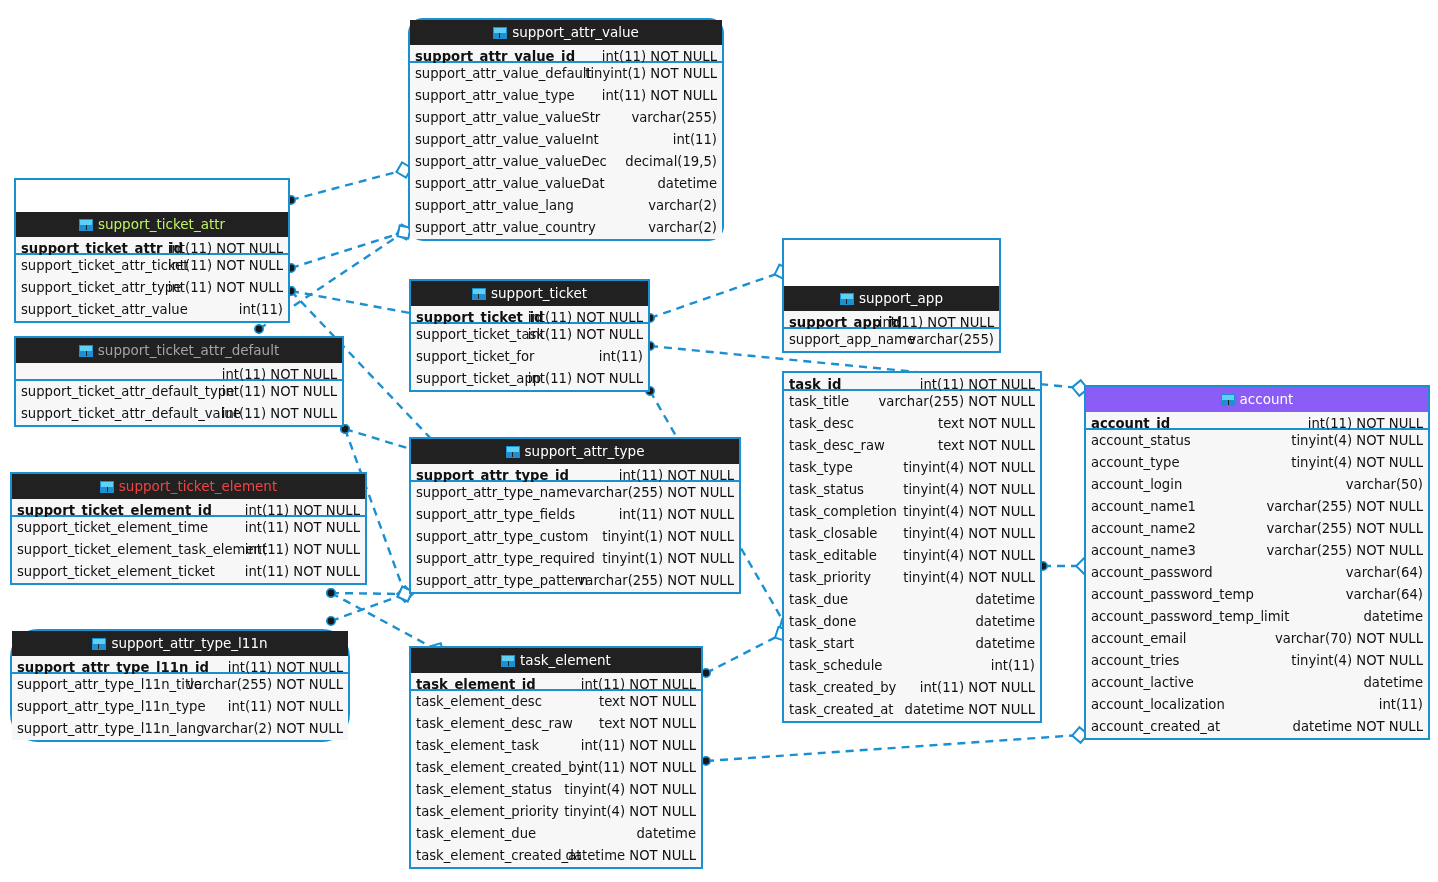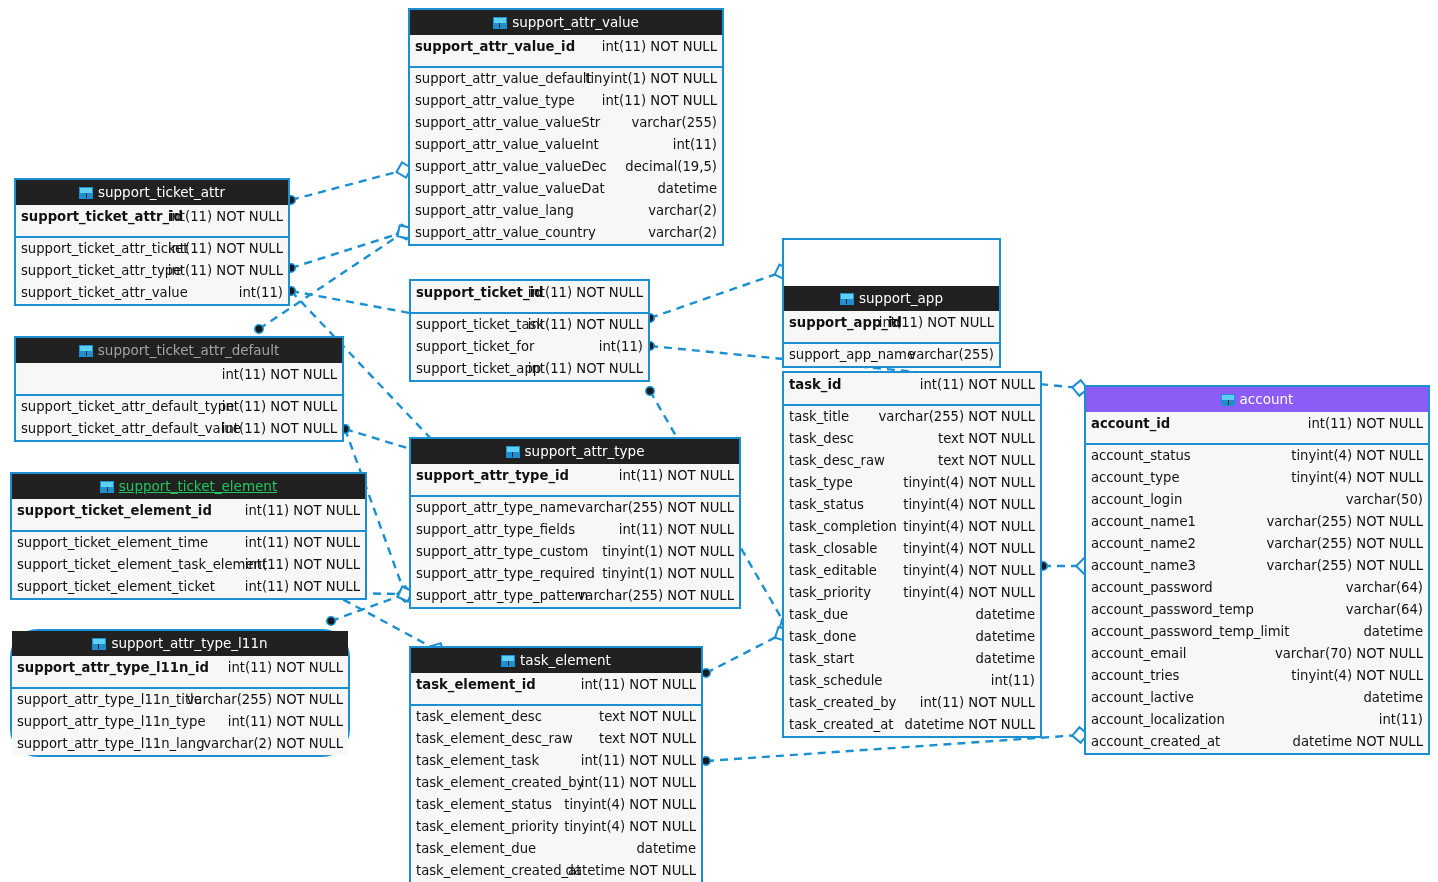--- a/index.html
+++ b/index.html
@@ -165,7 +165,7 @@
         <rect x="1074.5" y="729.5" width="11" height="11" fill="#ffffff" stroke="#1a8fd1" stroke-width="2" transform="rotate(41.023269024922435 1080 735)"></rect>
       </g>
     </svg>
-<div class="entity" style="left: 408px; top: 8px; width: 316px; border-color: rgb(26, 143, 209);">
+<div class="entity" style="left: 408px; top: 18px; width: 316px; border-color: rgb(26, 143, 209); border-radius: 15px;">
       <div class="entity-header" style="background: rgb(33, 33, 33); color: rgb(255, 255, 255);"><span class="tbl-icon"></span><span>support_attr_value</span></div>
       <div class="row pk-row">
         <span class="col">support_attr_value_id</span>

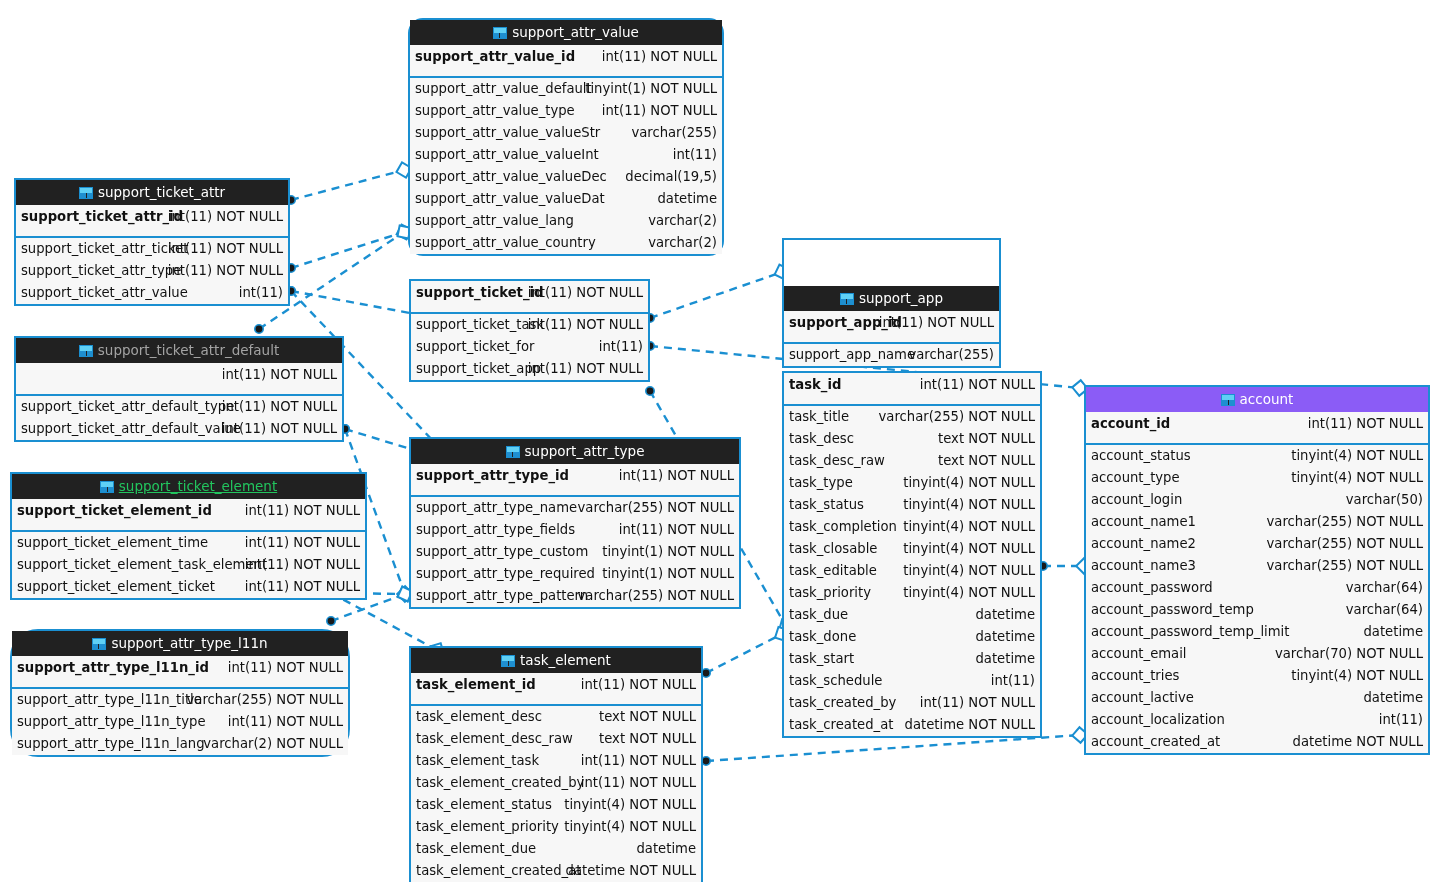--- a/index.html
+++ b/index.html
@@ -65,7 +65,7 @@
     padding:0 5px;
     box-sizing:border-box;
   }
-  .pk-row.row{height:33px;line-height:23px;padding-left:48px;}
+  .pk-row.row{height:18px;line-height:23px;padding-left:48px;}
   .row .col{
     position:absolute;
     left:5px;

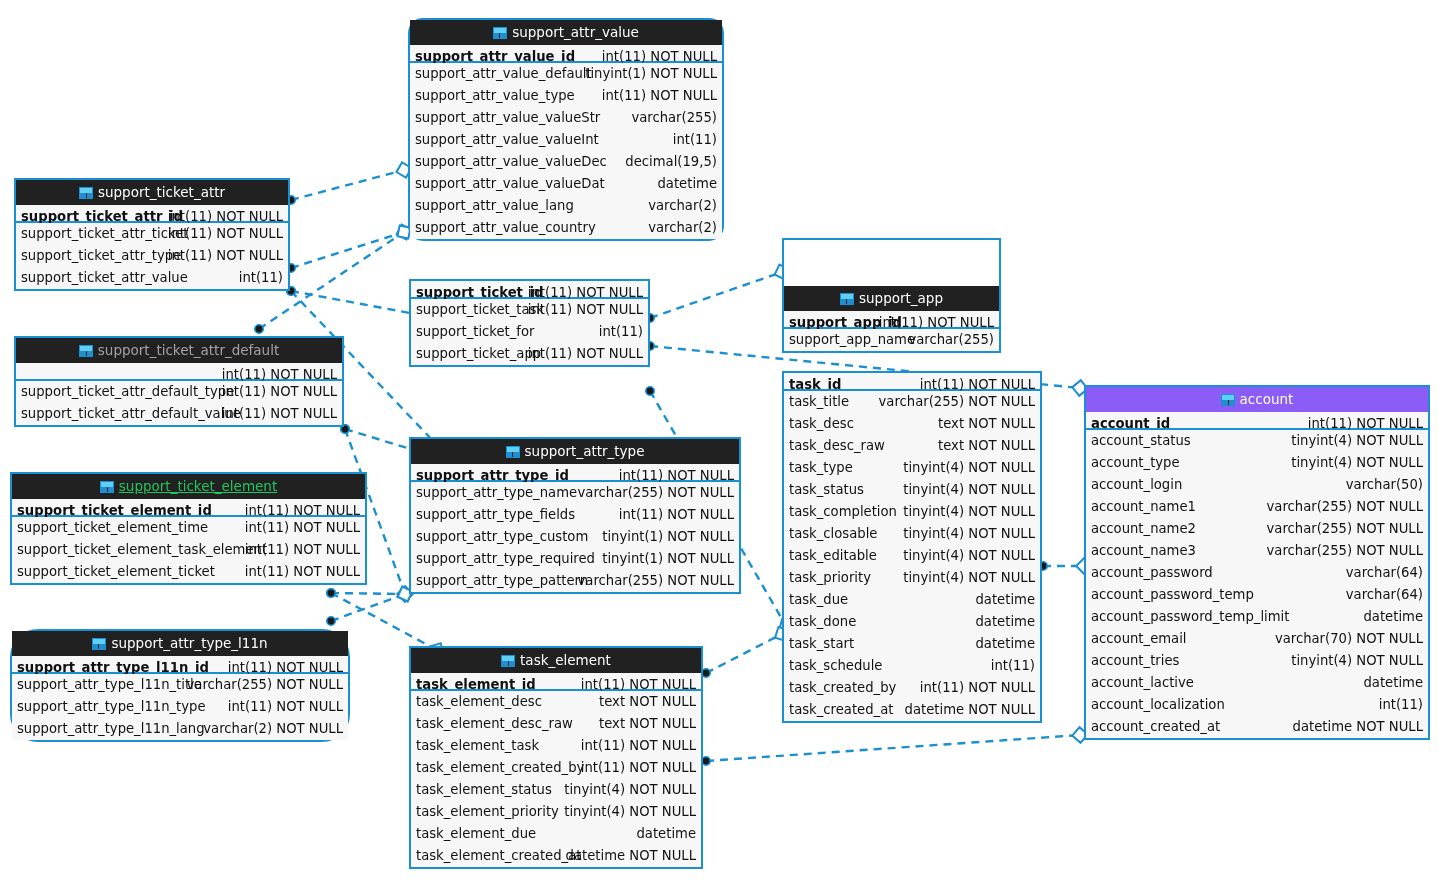--- a/index.html
+++ b/index.html
@@ -207,7 +207,7 @@
       </div>
     </div>
     <div class="entity" style="left: 14px; top: 178px; width: 276px; border-color: rgb(26, 143, 209);">
-      <div class="entity-header" style="background: rgb(33, 33, 33); color: #ffffff;"><span class="tbl-icon"></span><span>support_ticket_attr</span></div>
+      <div class="entity-header" style="background: rgb(33, 33, 33); color: #bef264; margin-top: 32px;"><span class="tbl-icon"></span><span>support_ticket_attr</span></div>
       <div class="row pk-row">
         <span class="col">support_ticket_attr_id</span>
         <span class="typ">int(11) NOT NULL</span>

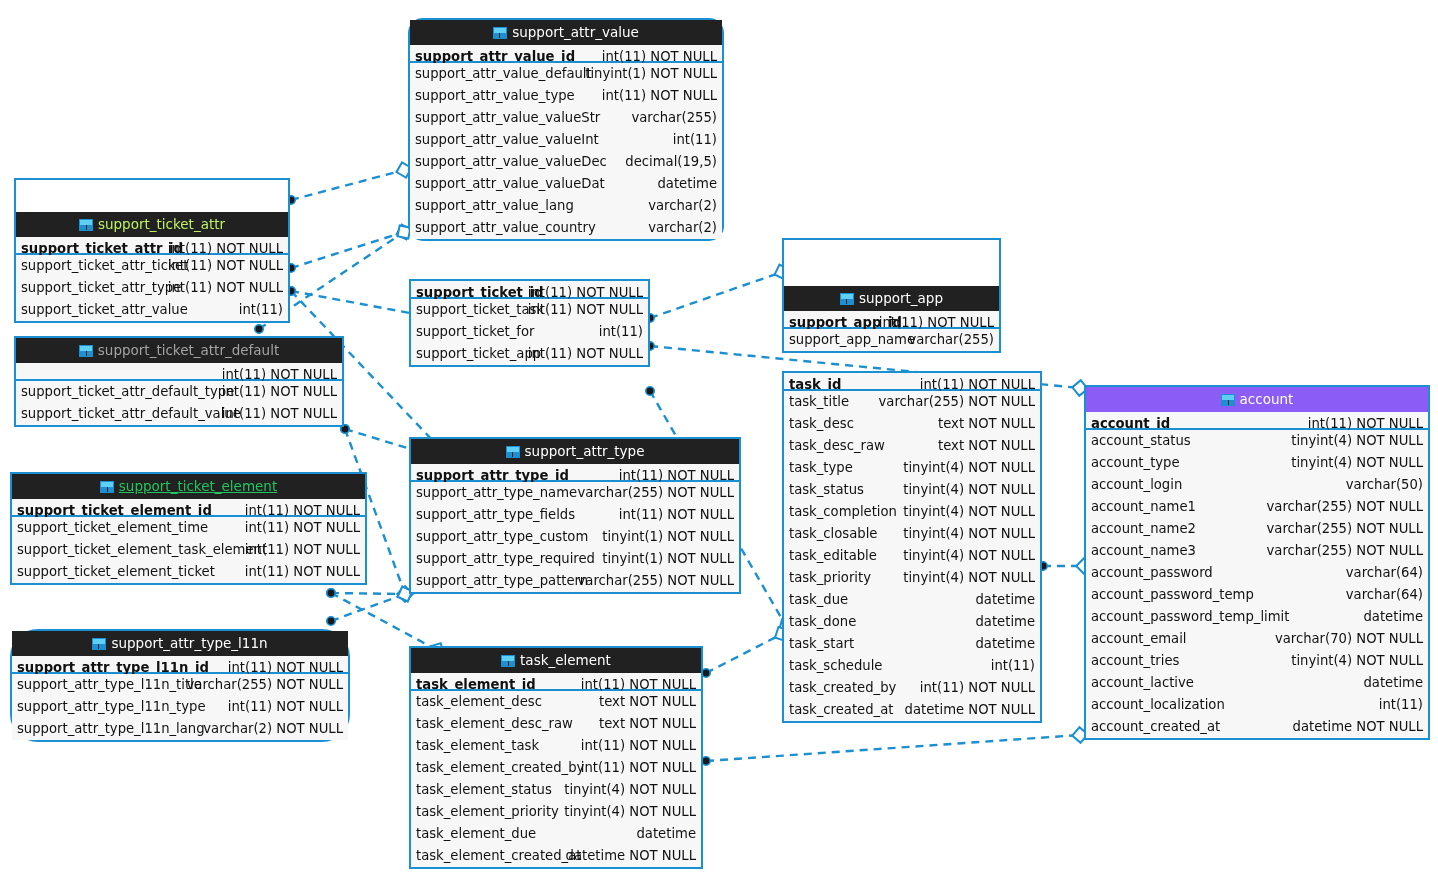--- a/index.html
+++ b/index.html
@@ -241,6 +241,7 @@
       </div>
     </div>
     <div class="entity" style="left: 409px; top: 279px; width: 241px; border-color: rgb(26, 143, 209);">
+      <div class="entity-header" style="background: rgb(33, 33, 33); color: rgb(255, 255, 255);"><span class="tbl-icon"></span><span>support_ticket</span></div>
       <div class="row pk-row">
         <span class="col">support_ticket_id</span>
         <span class="typ">int(11) NOT NULL</span>

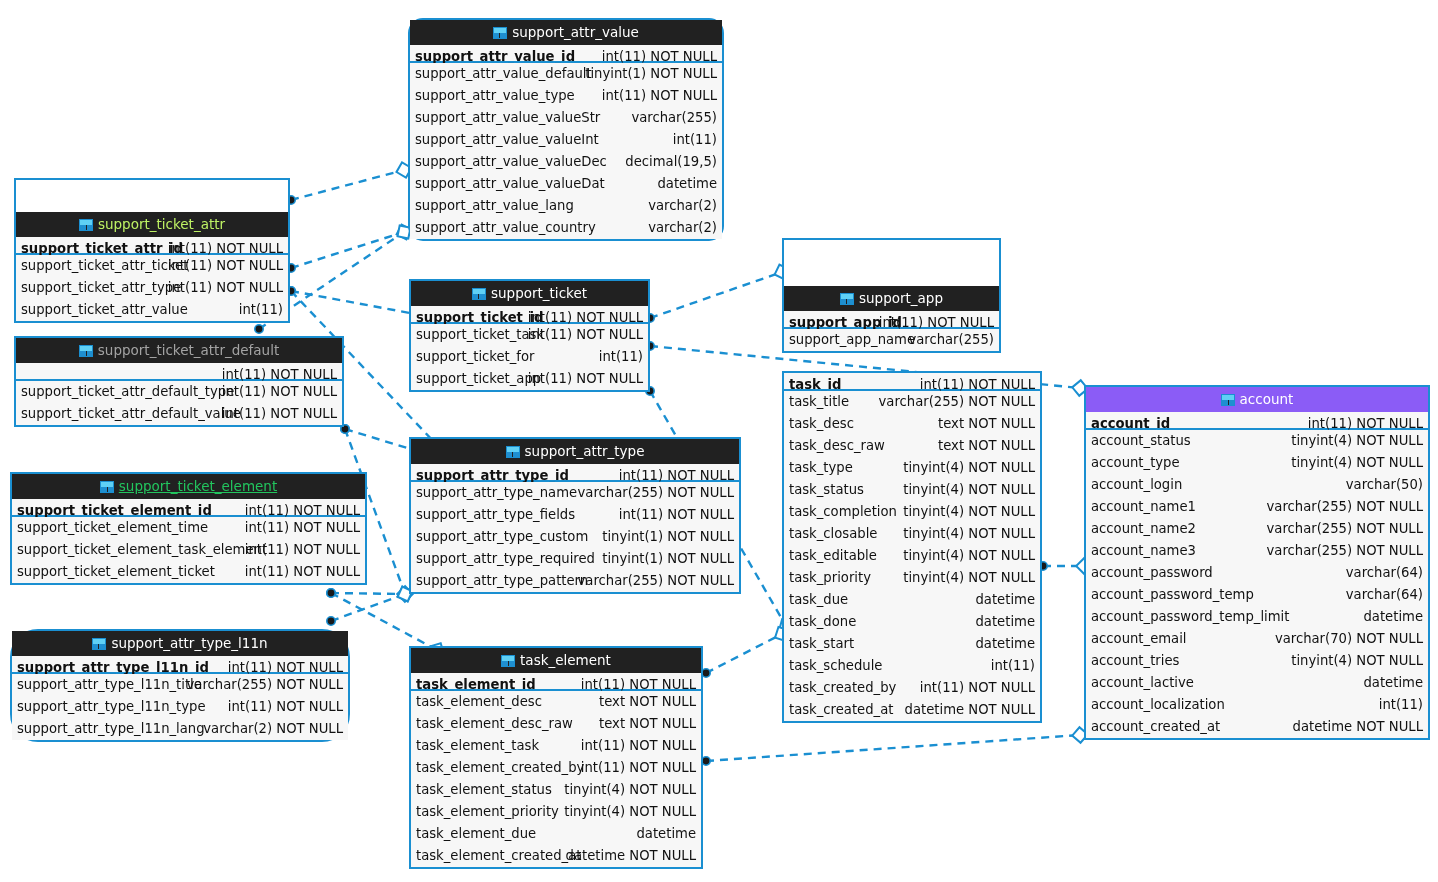--- a/index.html
+++ b/index.html
@@ -440,7 +440,7 @@
       </div>
     </div>
     <div class="entity" style="left: 10px; top: 472px; width: 357px; border-color: rgb(26, 143, 209);">
-      <div class="entity-header" style="background: rgb(33, 33, 33); color: #22c55e; text-decoration: underline;"><span class="tbl-icon"></span><span>support_ticket_element</span></div>
+      <div class="entity-header" style="background: rgb(33, 33, 33); color: #ef4444;"><span class="tbl-icon"></span><span>support_ticket_element</span></div>
       <div class="row pk-row">
         <span class="col">support_ticket_element_id</span>
         <span class="typ">int(11) NOT NULL</span>

